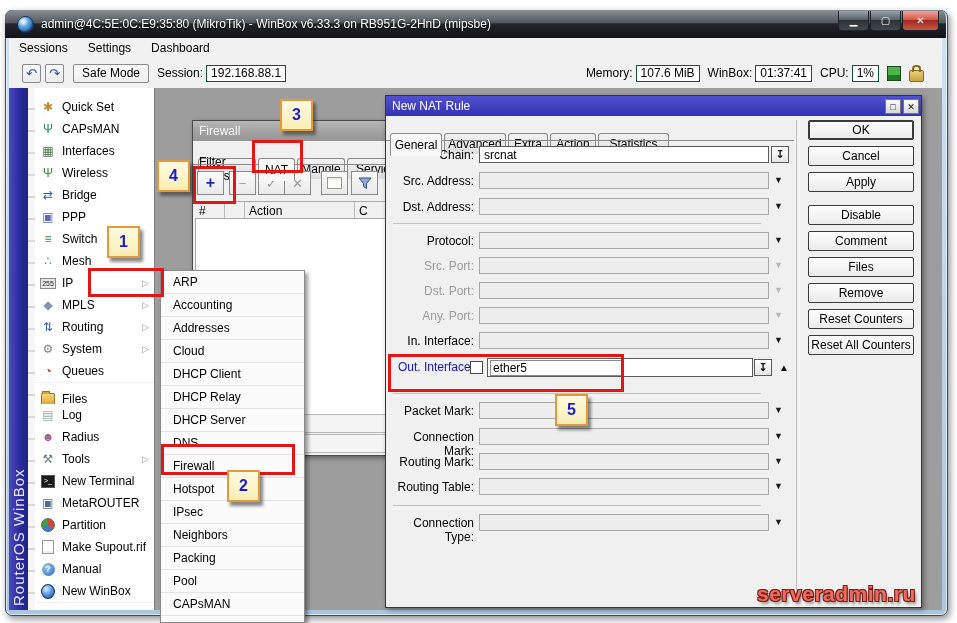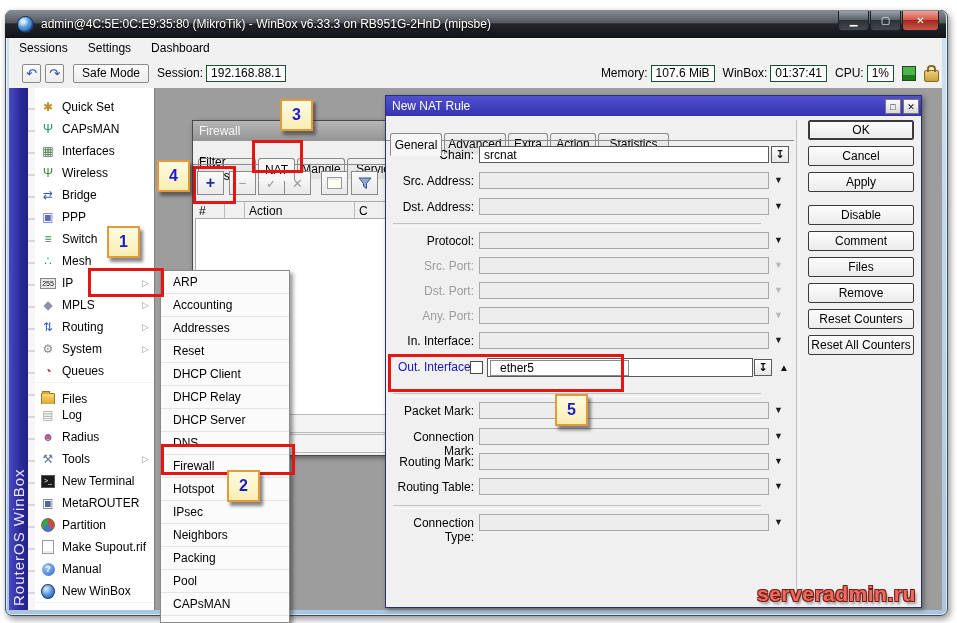--- a/index.html
+++ b/index.html
@@ -32,7 +32,7 @@
   .safemode{width:76px;margin-left:9px;}
   .tlabel{margin-left:8px;}
   .tfield{height:17px;border:1px solid #14532d;background:#fdfdfd;display:flex;align-items:center;padding:0 4px;margin-left:3px;box-sizing:border-box;}
-  .rightstats{margin-left:auto;display:flex;align-items:center;margin-right:3px;}
+  .rightstats{margin-left:auto;display:flex;align-items:center;margin-right:18px;}
   .memicon{width:12px;height:13px;border:1px solid #1c4a1c;background:linear-gradient(180deg,#4db34d 0 8px,#1e7a1e 8px);margin-left:8px;}
   .lockicon{position:relative;width:13px;height:10px;background:linear-gradient(#e8cf7a,#c9a23e);border:1px solid #8a6b1a;border-radius:2px;margin-left:8px;margin-top:5px;}
   .lockicon:before{content:"";position:absolute;left:2px;top:-6px;width:5px;height:5px;border:2px solid #8a6b1a;border-bottom:none;border-radius:4px 4px 0 0;}

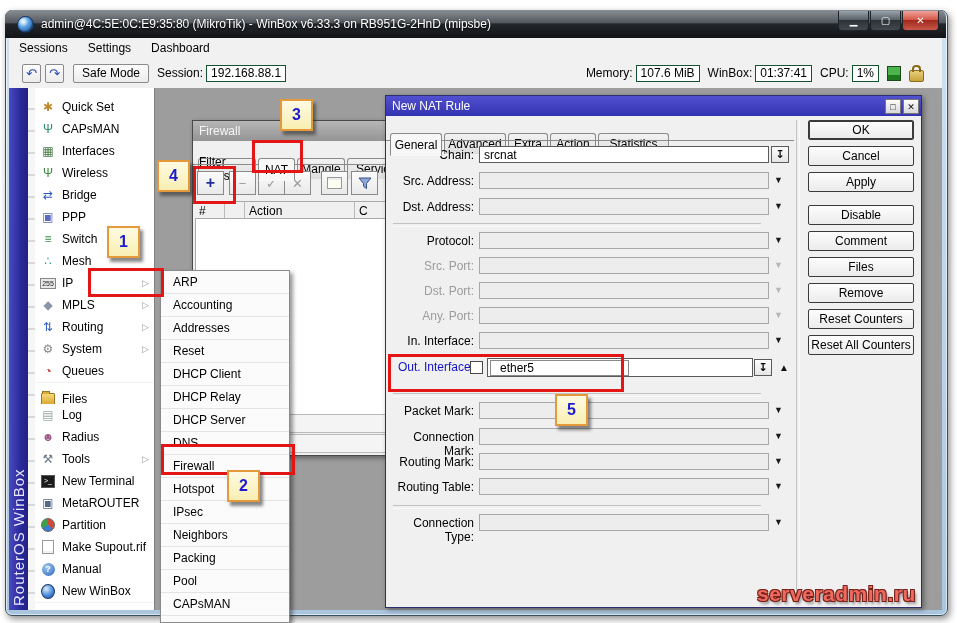--- a/index.html
+++ b/index.html
@@ -58,7 +58,7 @@
   .ico-folder{width:13px;height:10px;background:linear-gradient(#f7d877,#daab35);border:1px solid #9c7a1e;border-radius:1px;position:relative;}
   .ico-folder:before{content:"";position:absolute;left:0;top:-3px;width:6px;height:2px;background:#daab35;border:1px solid #9c7a1e;border-bottom:none;}
   
-  .submenu{position:absolute;left:160px;top:270px;width:130px;height:353px;background:#fbfbfb;border:1px solid #8a8a8a;
+  .submenu{position:absolute;left:160px;top:270px;width:145px;height:353px;background:#fbfbfb;border:1px solid #8a8a8a;
     box-shadow:3px 3px 4px rgba(0,0,0,.4);box-sizing:border-box;overflow:hidden;}
   .mitem{height:22px;display:flex;align-items:center;padding-left:12px;border-bottom:1px solid #e4e4e4;background:#fbfbfb;}
   

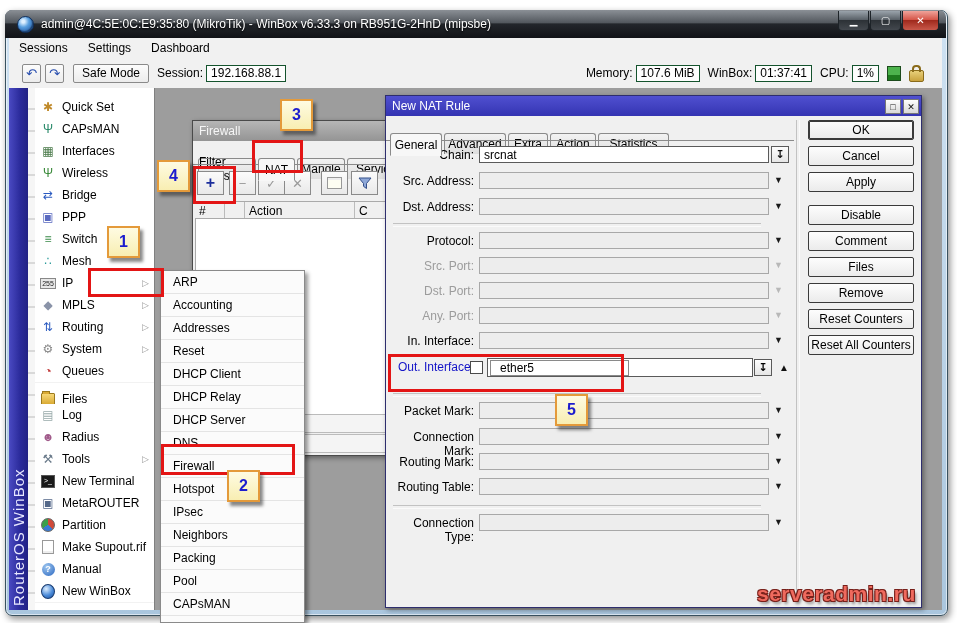--- a/index.html
+++ b/index.html
@@ -320,7 +320,7 @@
     <div class="mitem">ARP</div>
     <div class="mitem">Accounting</div>
     <div class="mitem">Addresses</div>
-    <div class="mitem">Reset</div>
+    <div class="mitem">Cloud</div>
     <div class="mitem">DHCP Client</div>
     <div class="mitem">DHCP Relay</div>
     <div class="mitem">DHCP Server</div>

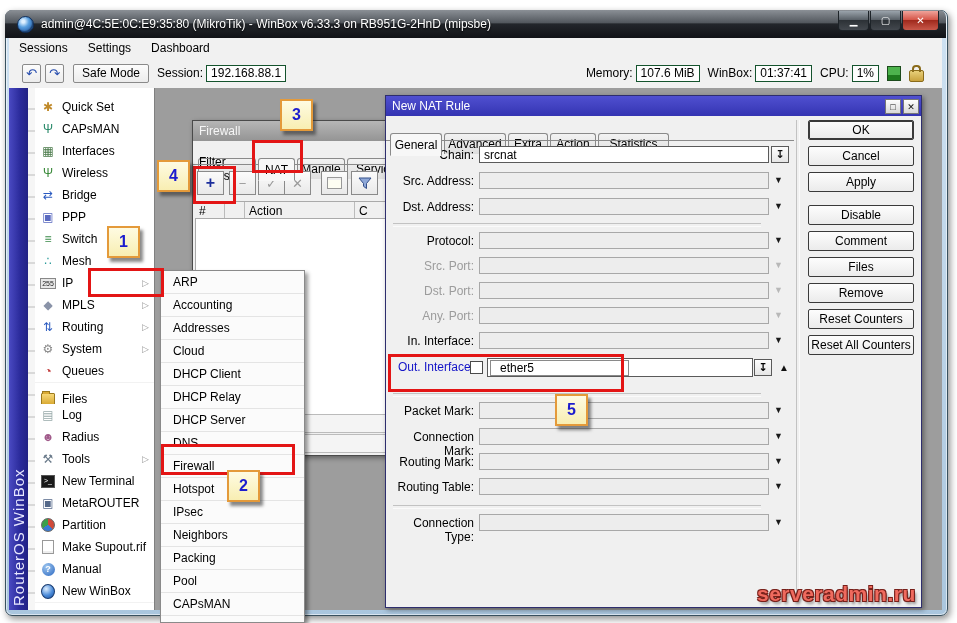--- a/index.html
+++ b/index.html
@@ -101,7 +101,7 @@
   .natbtn.default{box-shadow:inset 0 0 0 1px #3a3a3a;}
   .checkbox{position:absolute;left:84px;top:3px;width:13px;height:13px;background:#fff;border:1px solid #4a4a4a;box-sizing:border-box;}
   .outfield{position:absolute;left:101px;top:0;width:266px;height:19px;background:#fff;border:1px solid #5a5a5a;box-sizing:border-box;}
-  .outinput{position:absolute;left:2px;top:1px;width:128px;height:14px;border:1px solid #8a8a8a;background:#fff;display:flex;align-items:center;padding-left:9px;}
+  .outinput{position:absolute;left:2px;top:1px;width:128px;height:14px;border:1px solid #8a8a8a;background:#fff;display:flex;align-items:center;padding-left:2px;}
   .updrop{position:absolute;left:368px;top:1px;width:18px;height:17px;border:1px solid #5a5a5a;background:linear-gradient(#fdfdfd,#e6e6e6);
     display:flex;align-items:center;justify-content:center;font-size:11px;font-weight:bold;box-sizing:border-box;}
   .uparr{position:absolute;left:393px;top:4px;font-size:10px;color:#111;}

